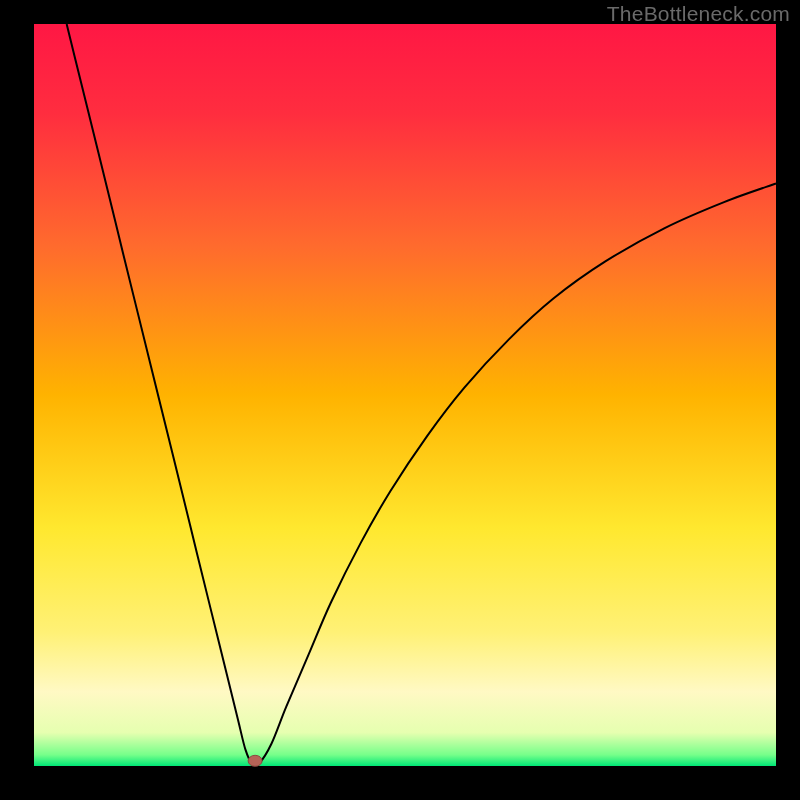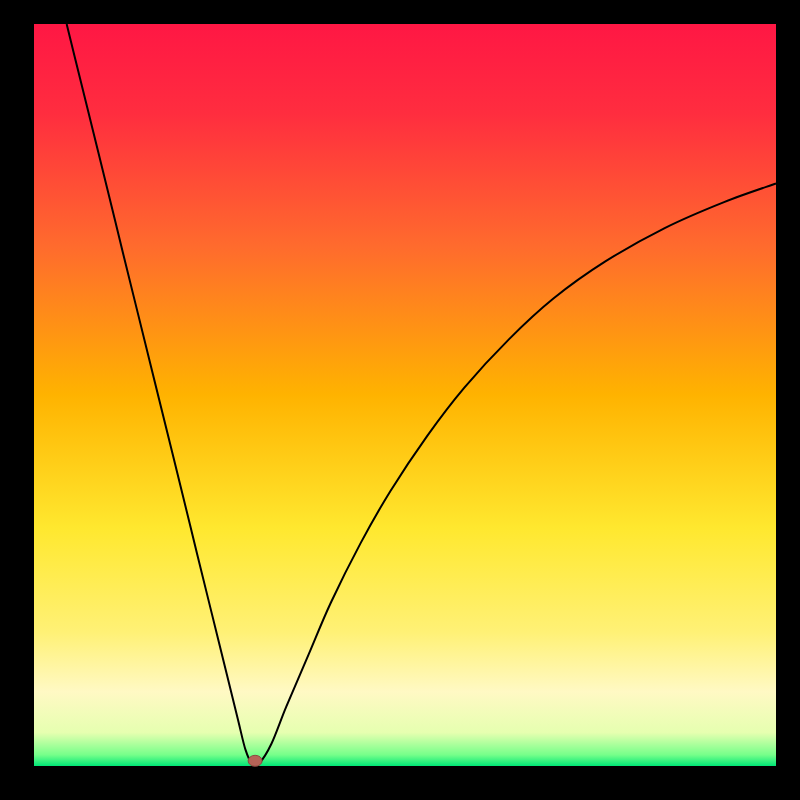--- a/index.html
+++ b/index.html
@@ -37,6 +37,7 @@
 <body>
 <div class="frame">
 
+<div class="watermark">TheBottleneck.com</div>
 
 <svg id="chart-svg" width="800" height="800" viewBox="0 0 800 800">
   <defs>

